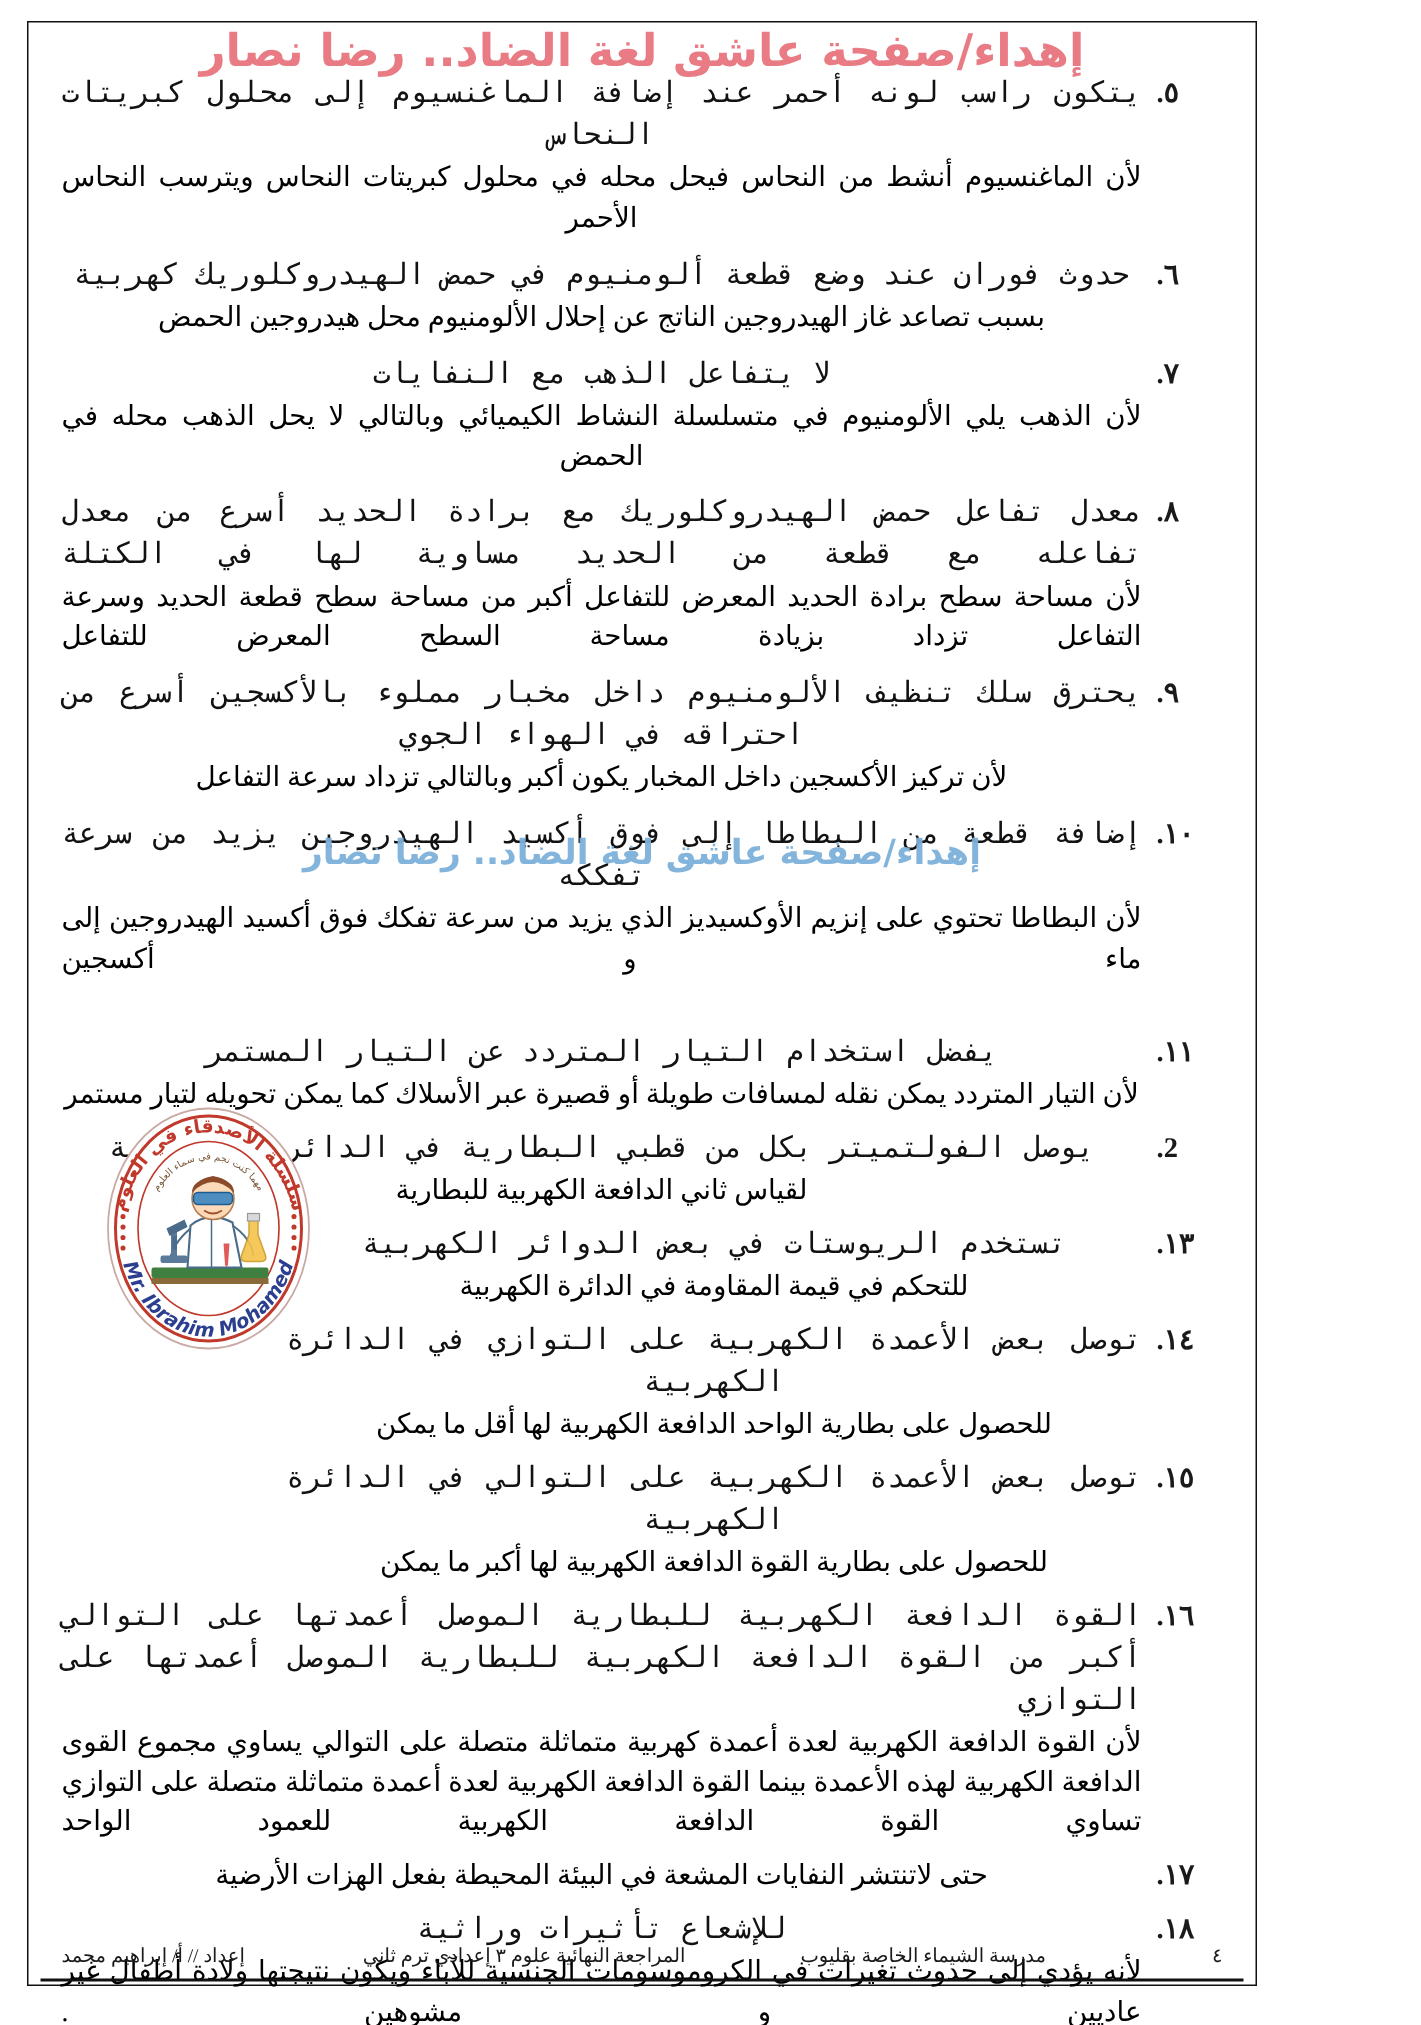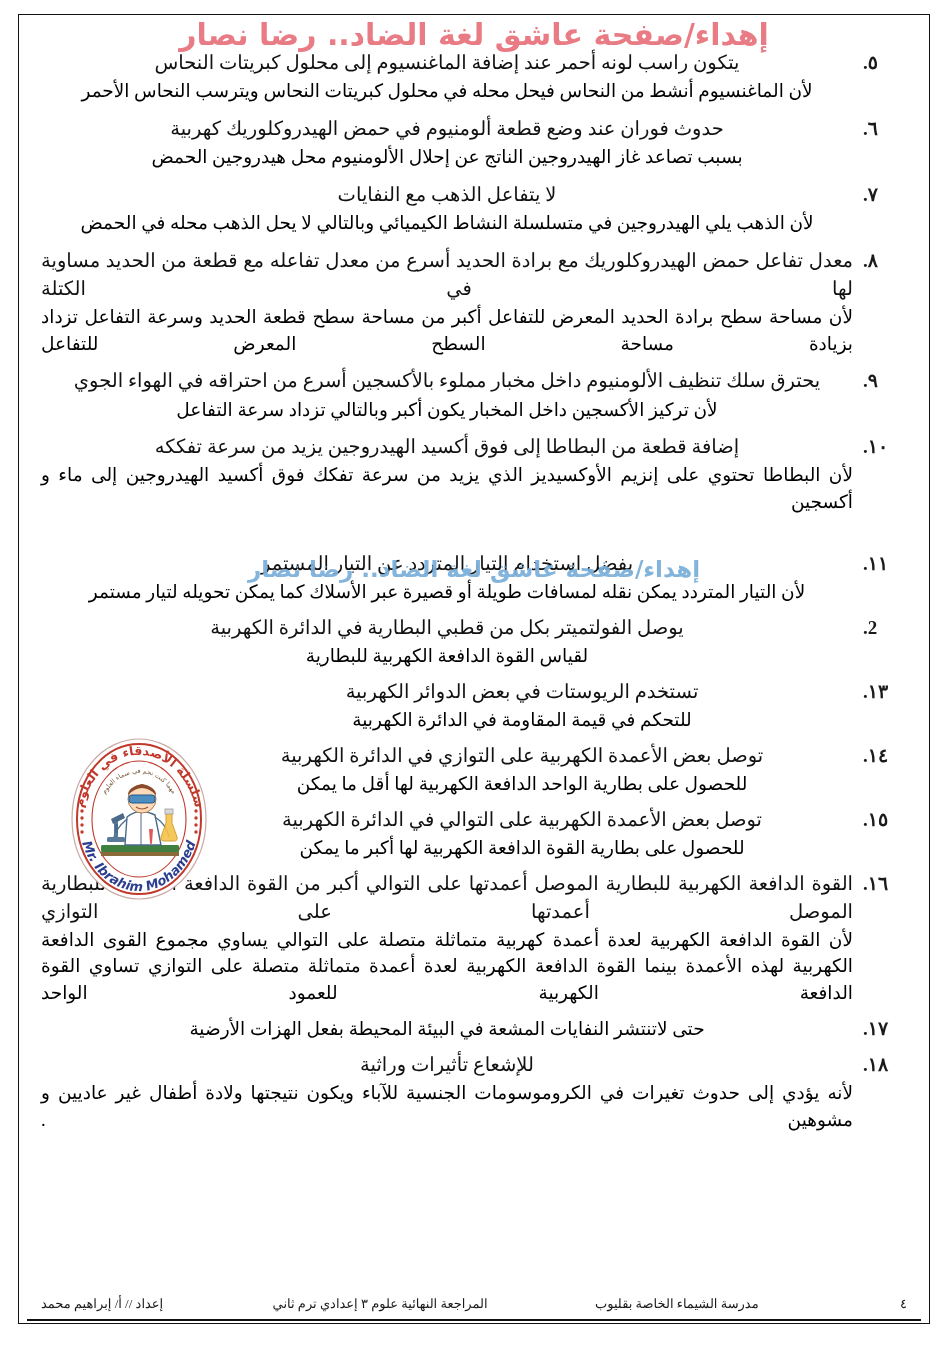--- a/index.html
+++ b/index.html
@@ -21,7 +21,7 @@
     position: absolute;
     left: 18px;
     top: 14px;
-    width: 912px;
+    width: 820px;
     height: 1310px;
     border: 1.6px solid #111111;
     box-sizing: border-box;

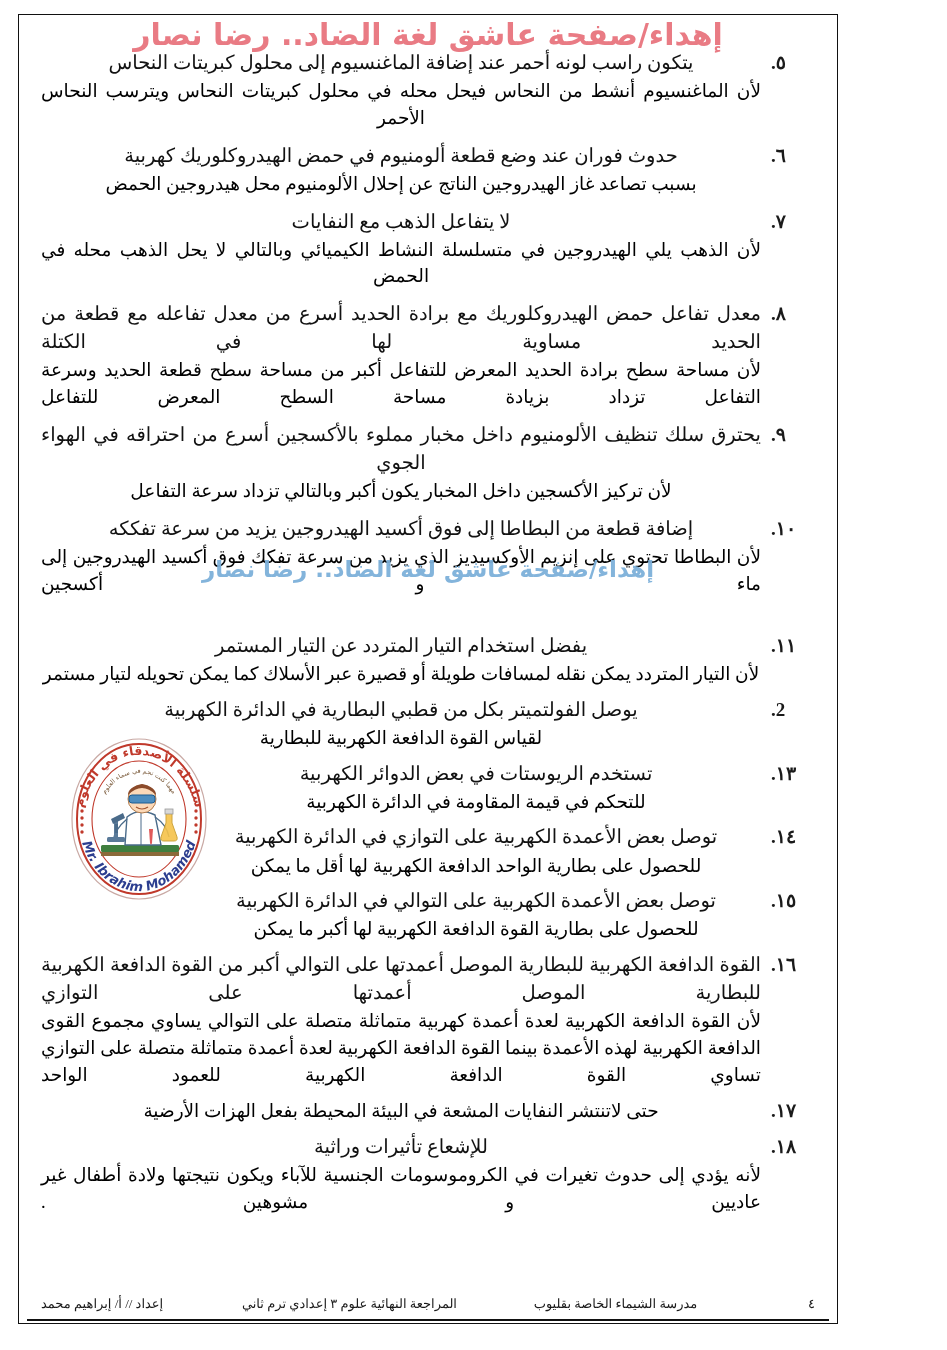--- a/index.html
+++ b/index.html
@@ -117,7 +117,7 @@
     text-align: justify;
     text-align-last: center;
     margin: 0;
-    font-family: Liberation Serif, serif;
+    font-family: Liberation Mono, monospace;
   }
   .a {
     font-size: 18.5px;

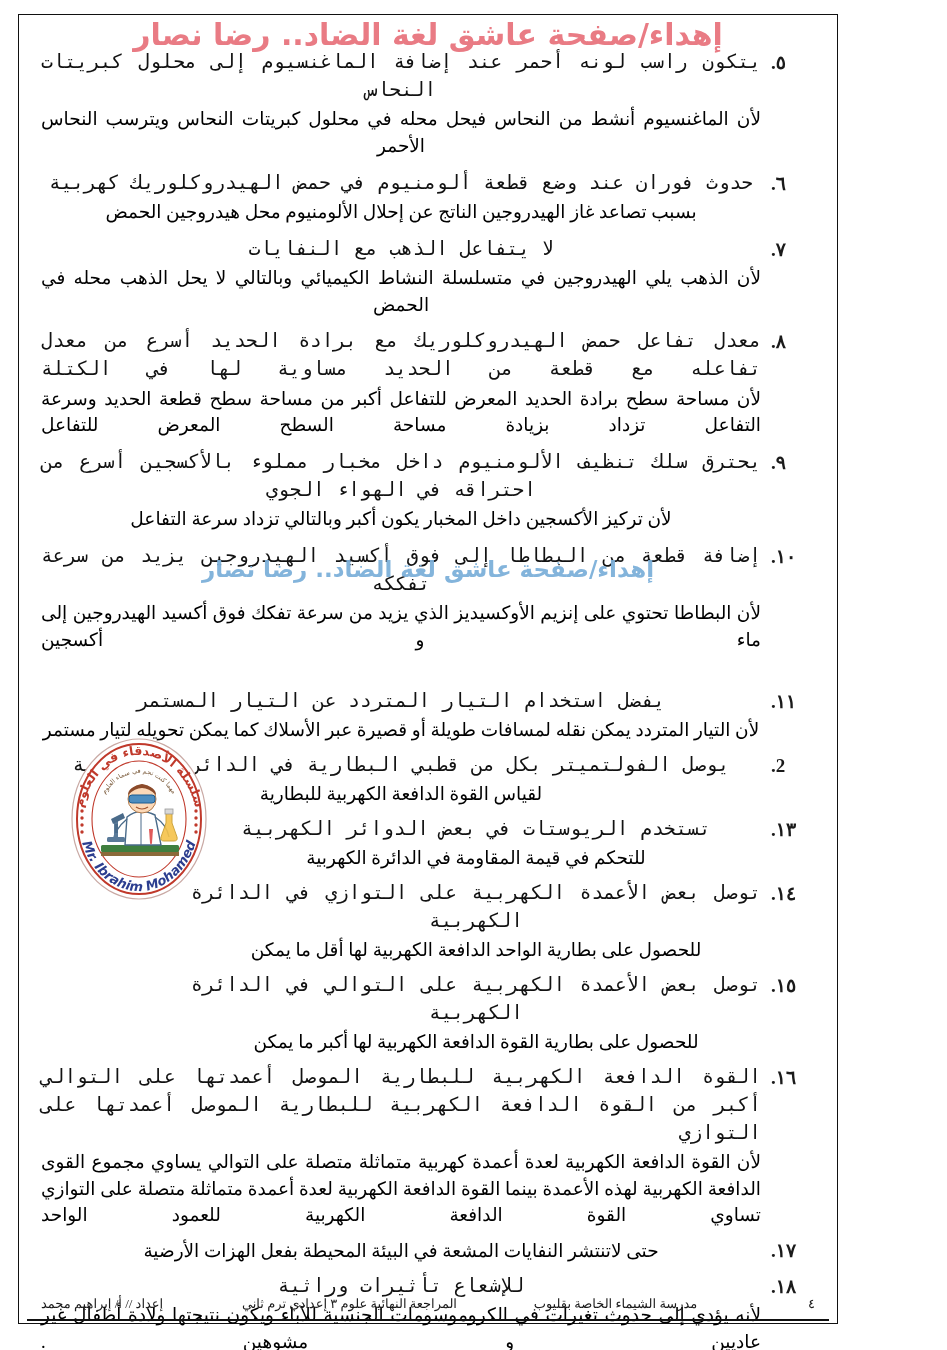--- a/index.html
+++ b/index.html
@@ -199,7 +199,7 @@
           <span class="num">٧.</span>
           <div class="body">
             <p class="q">لا يتفاعل الذهب مع النفايات</p>
-            <p class="a">لأن الذهب يلي الهيدروجين في متسلسلة النشاط الكيميائي وبالتالي لا يحل الذهب محله في الحمض</p>
+            <p class="a">لأن الذهب يلي الألومنيوم في متسلسلة النشاط الكيميائي وبالتالي لا يحل الذهب محله في الحمض</p>
           </div>
         </div>
       </li>

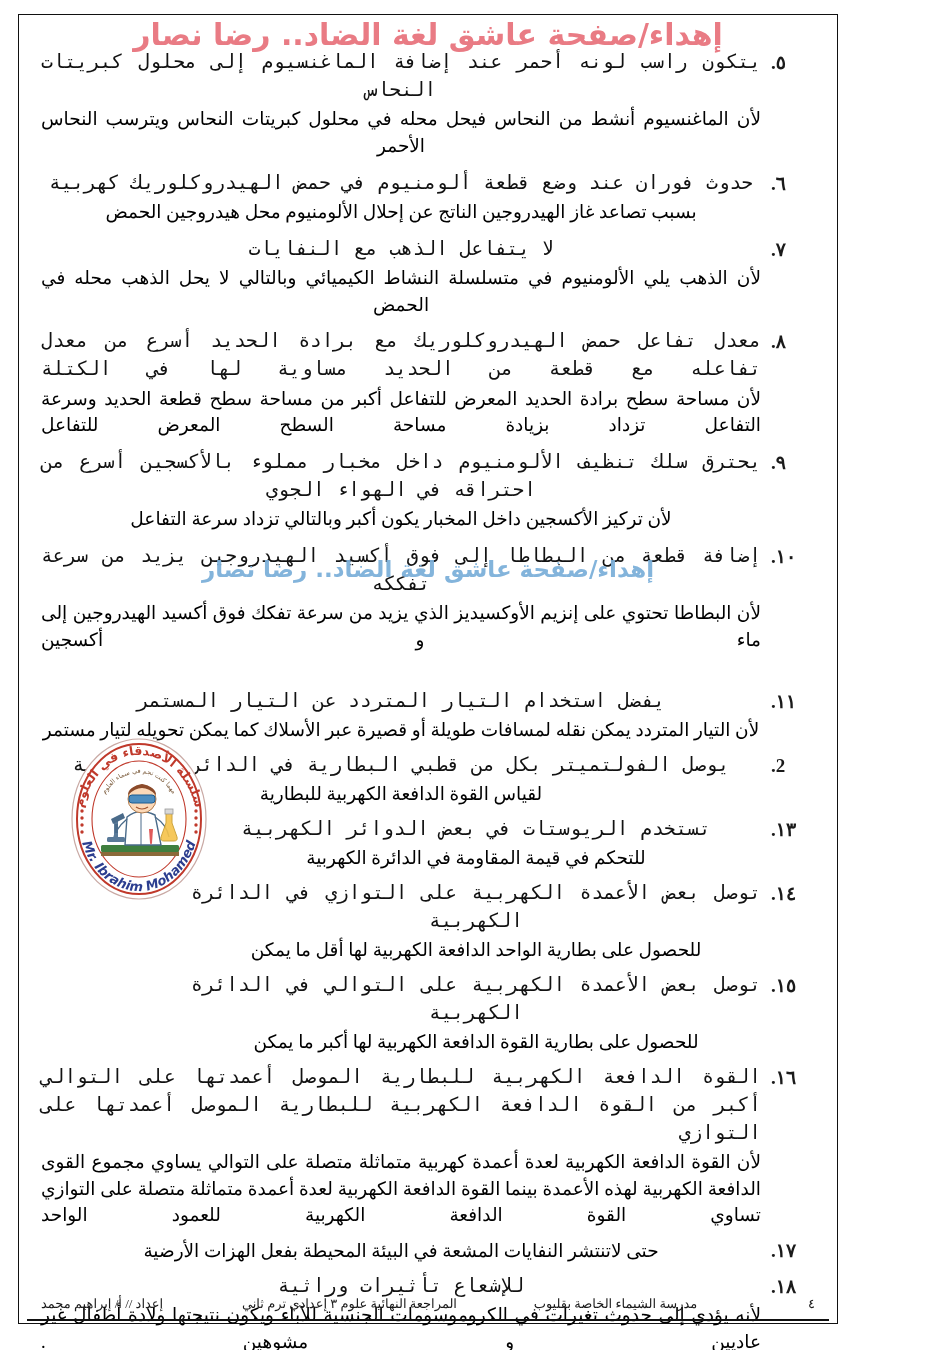--- a/index.html
+++ b/index.html
@@ -249,7 +249,7 @@
           <span class="num">2.</span>
           <div class="body">
             <p class="q">يوصل الفولتميتر بكل من قطبي البطارية في الدائرة الكهربية</p>
-            <p class="a">لقياس القوة الدافعة الكهربية للبطارية</p>
+            <p class="a">لقياس ثاني الدافعة الكهربية للبطارية</p>
           </div>
         </div>
       </li>

